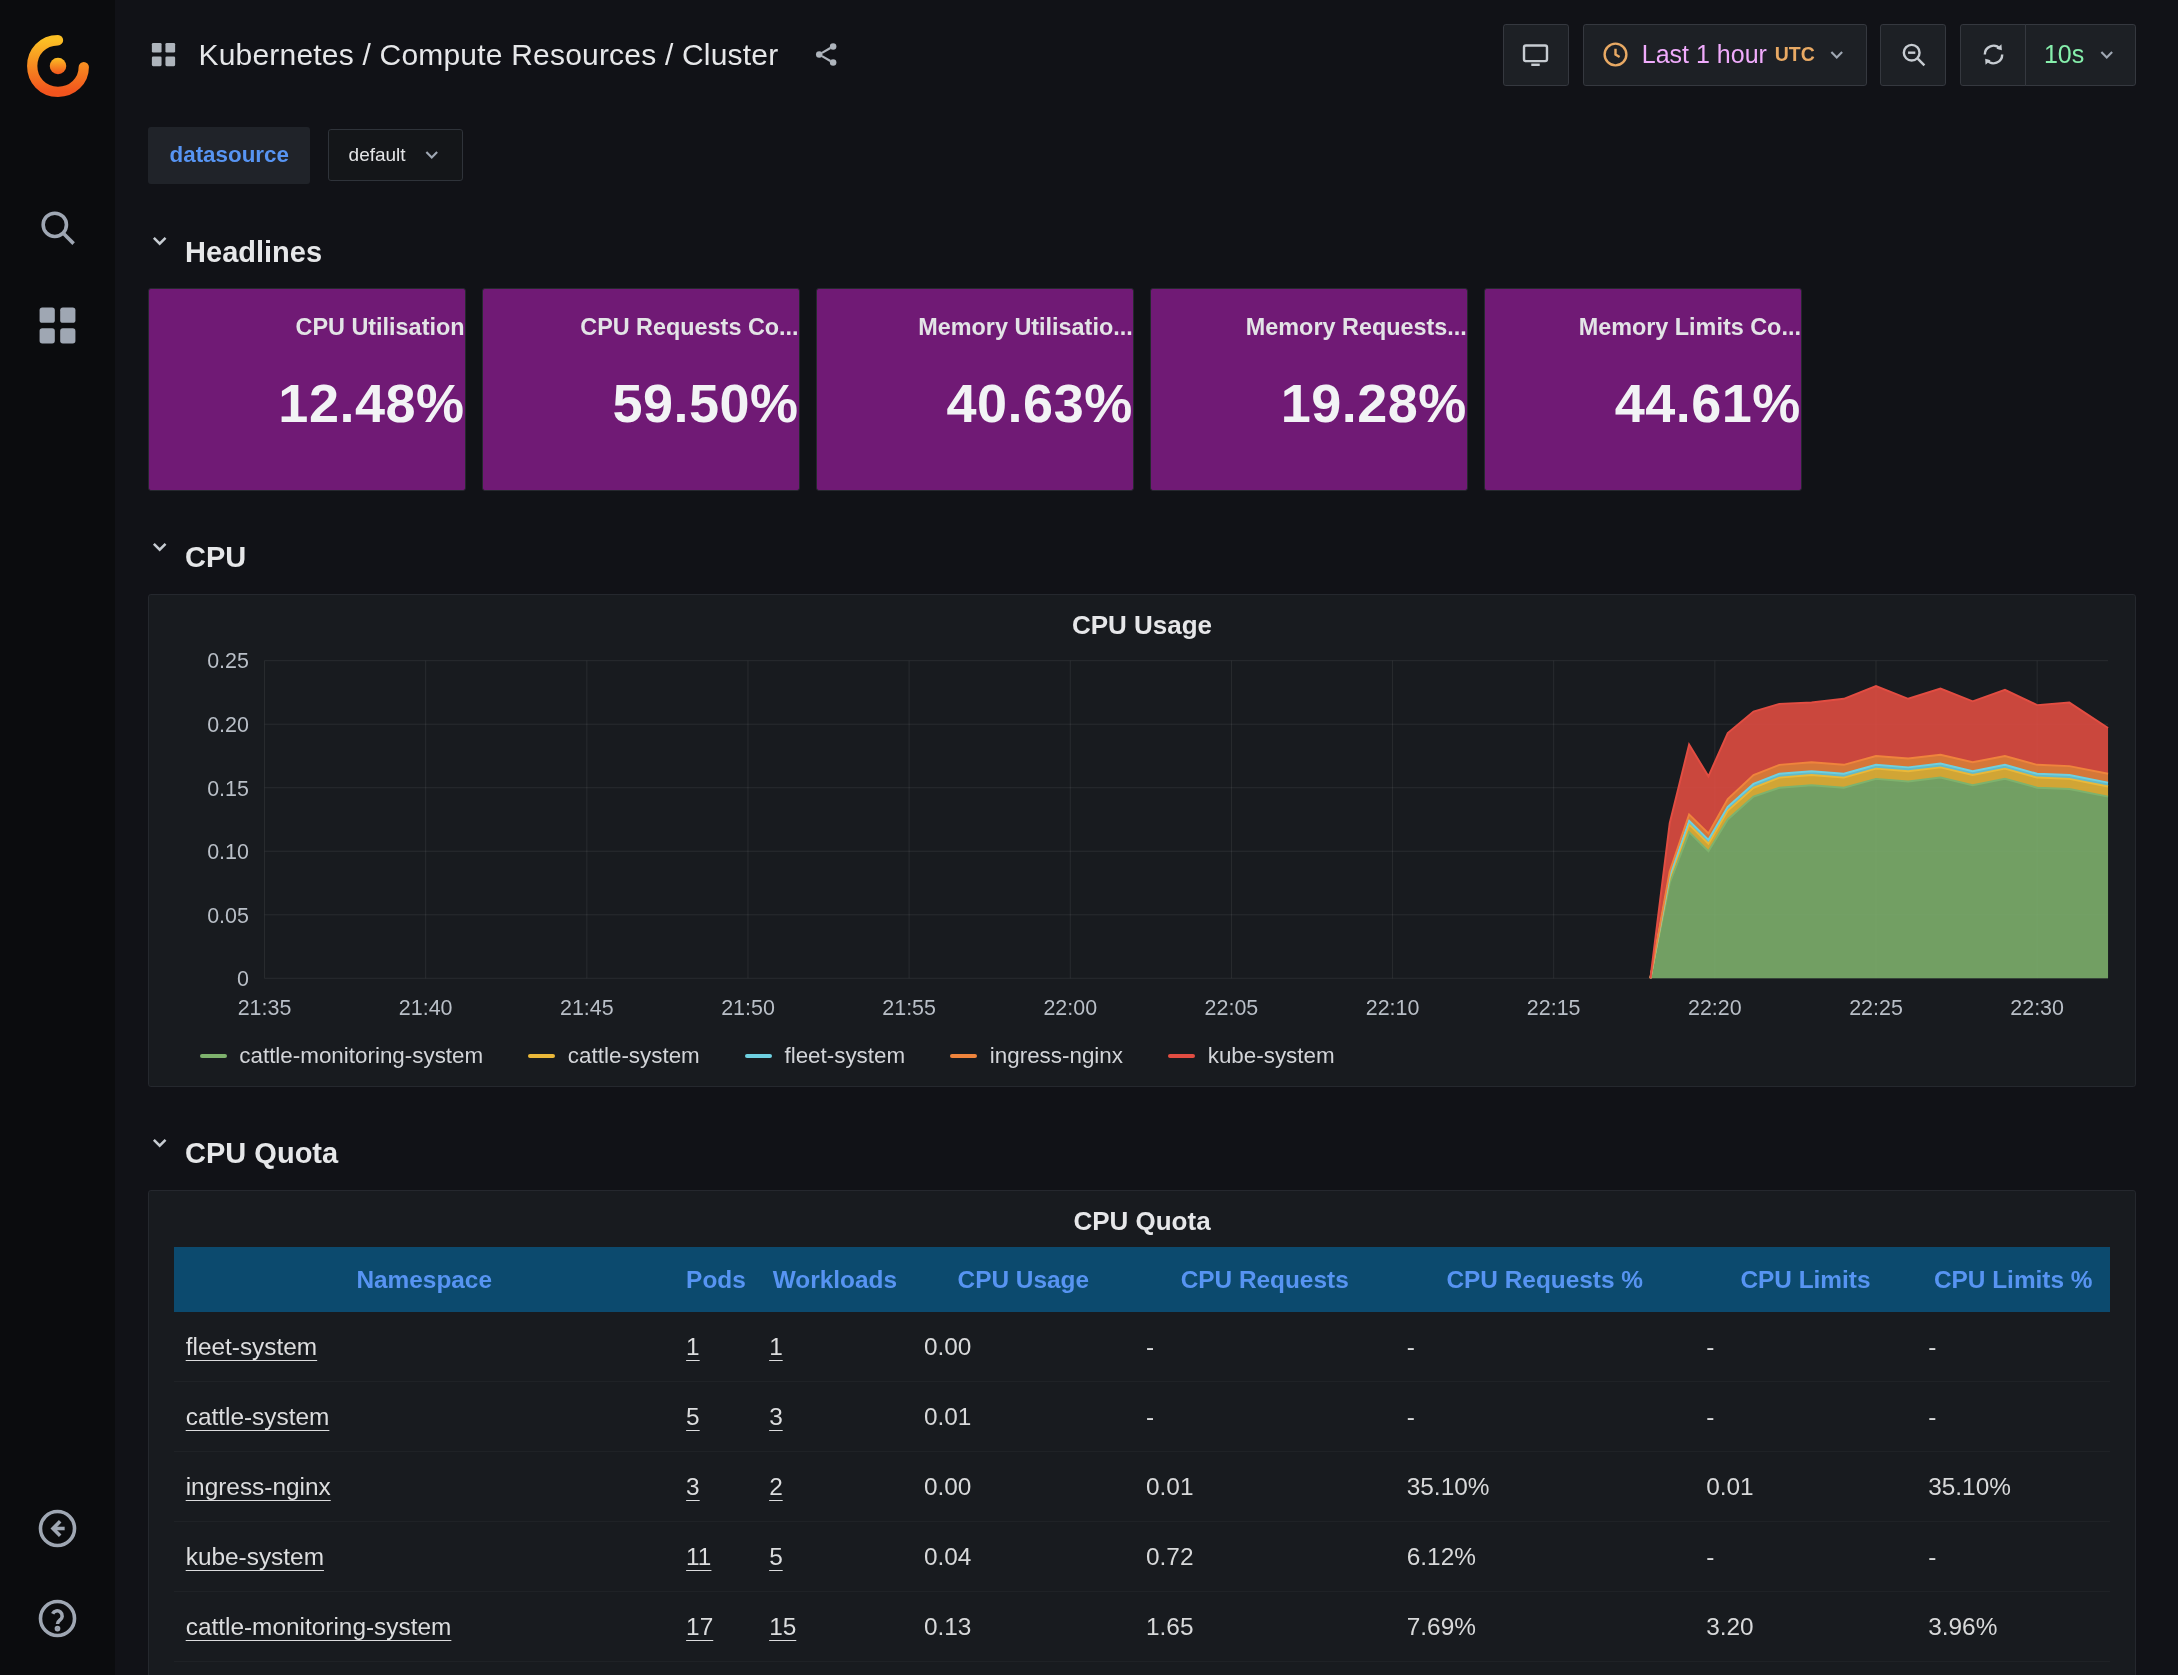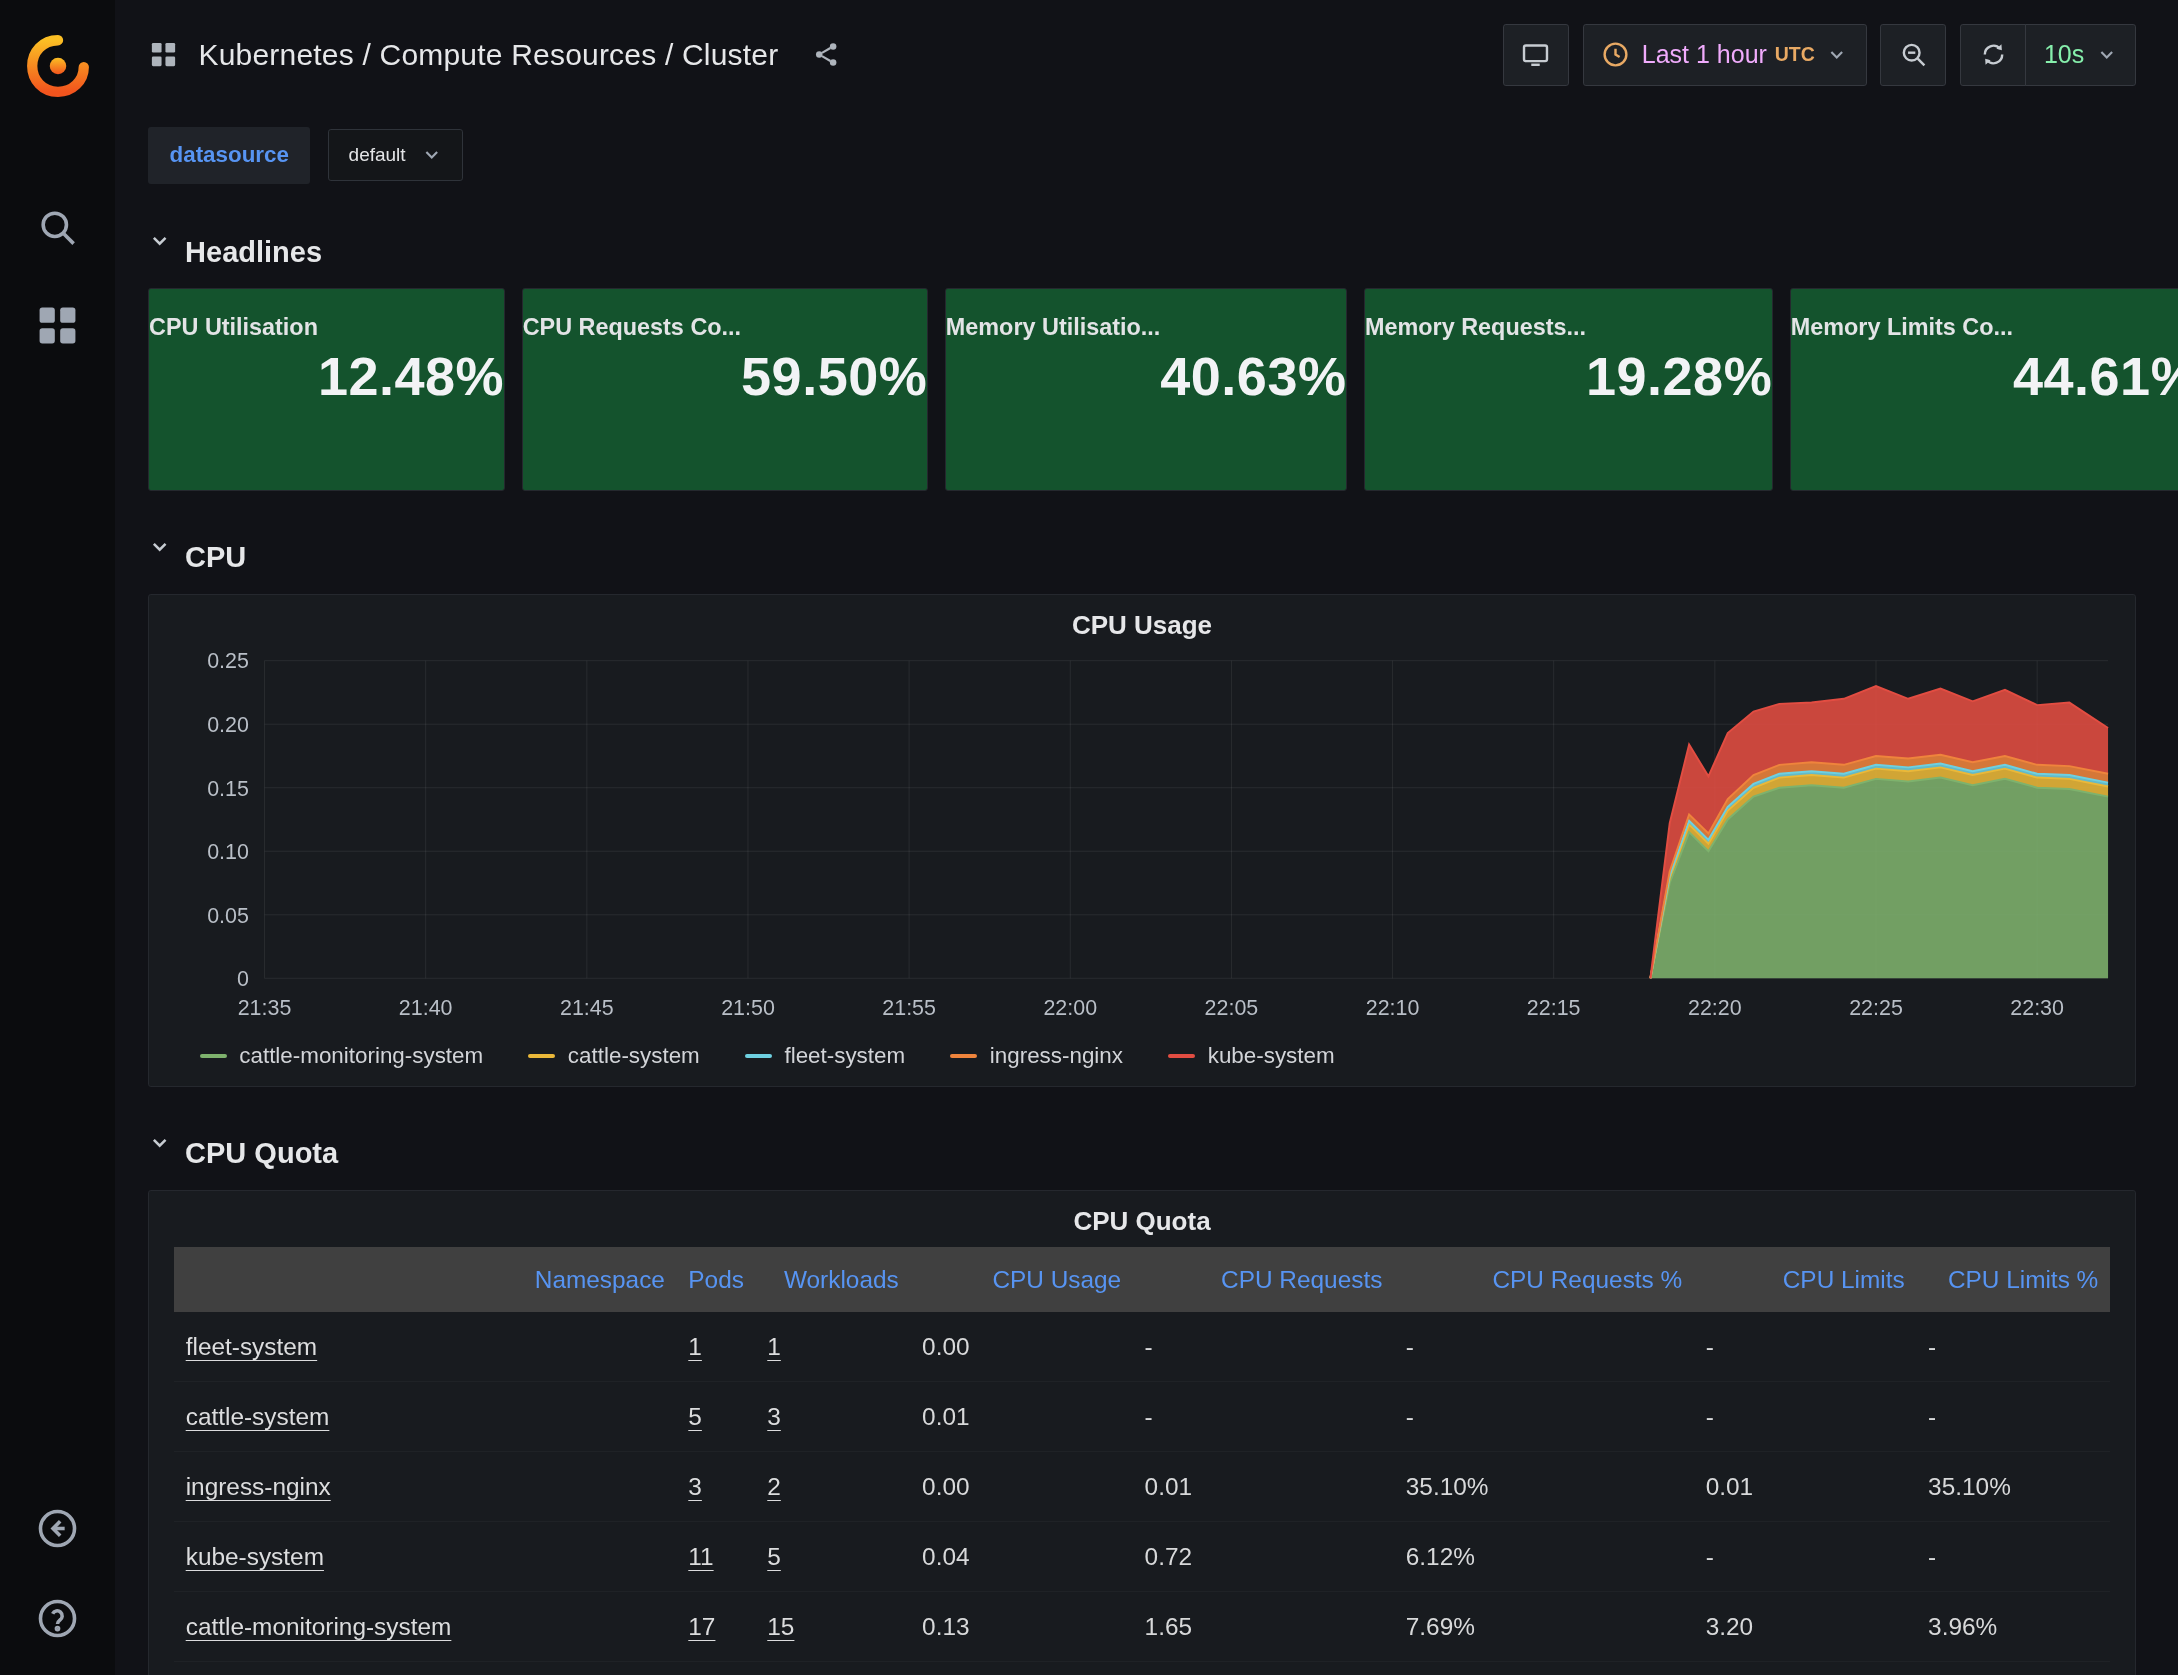--- a/index.html
+++ b/index.html
@@ -46,7 +46,7 @@
   .section-title{font-size:29px;font-weight:700;color:#e6e7e9;margin-top:23px;}
   
   .stats-row{display:grid;grid-template-columns:repeat(6,1fr);gap:16.6px;}
-  .stat-panel{background:#14532d;border:1px solid #25282e;border-radius:2.9px;height:203px;display:flex;flex-direction:row;align-items:flex-start;padding-top:25px;box-sizing:border-box;}
+  .stat-panel{background:#701a75;border:1px solid #25282e;border-radius:2.9px;height:203px;display:flex;flex-direction:column;align-items:flex-end;padding-top:25px;box-sizing:border-box;}
   .stat-title{font-size:23.4px;font-weight:600;color:#e3e4e6;max-width:92%;white-space:nowrap;overflow:hidden;}
   .stat-value{font-size:54px;font-weight:700;color:#f2f3f5;margin-top:31px;letter-spacing:0.5px;}
   

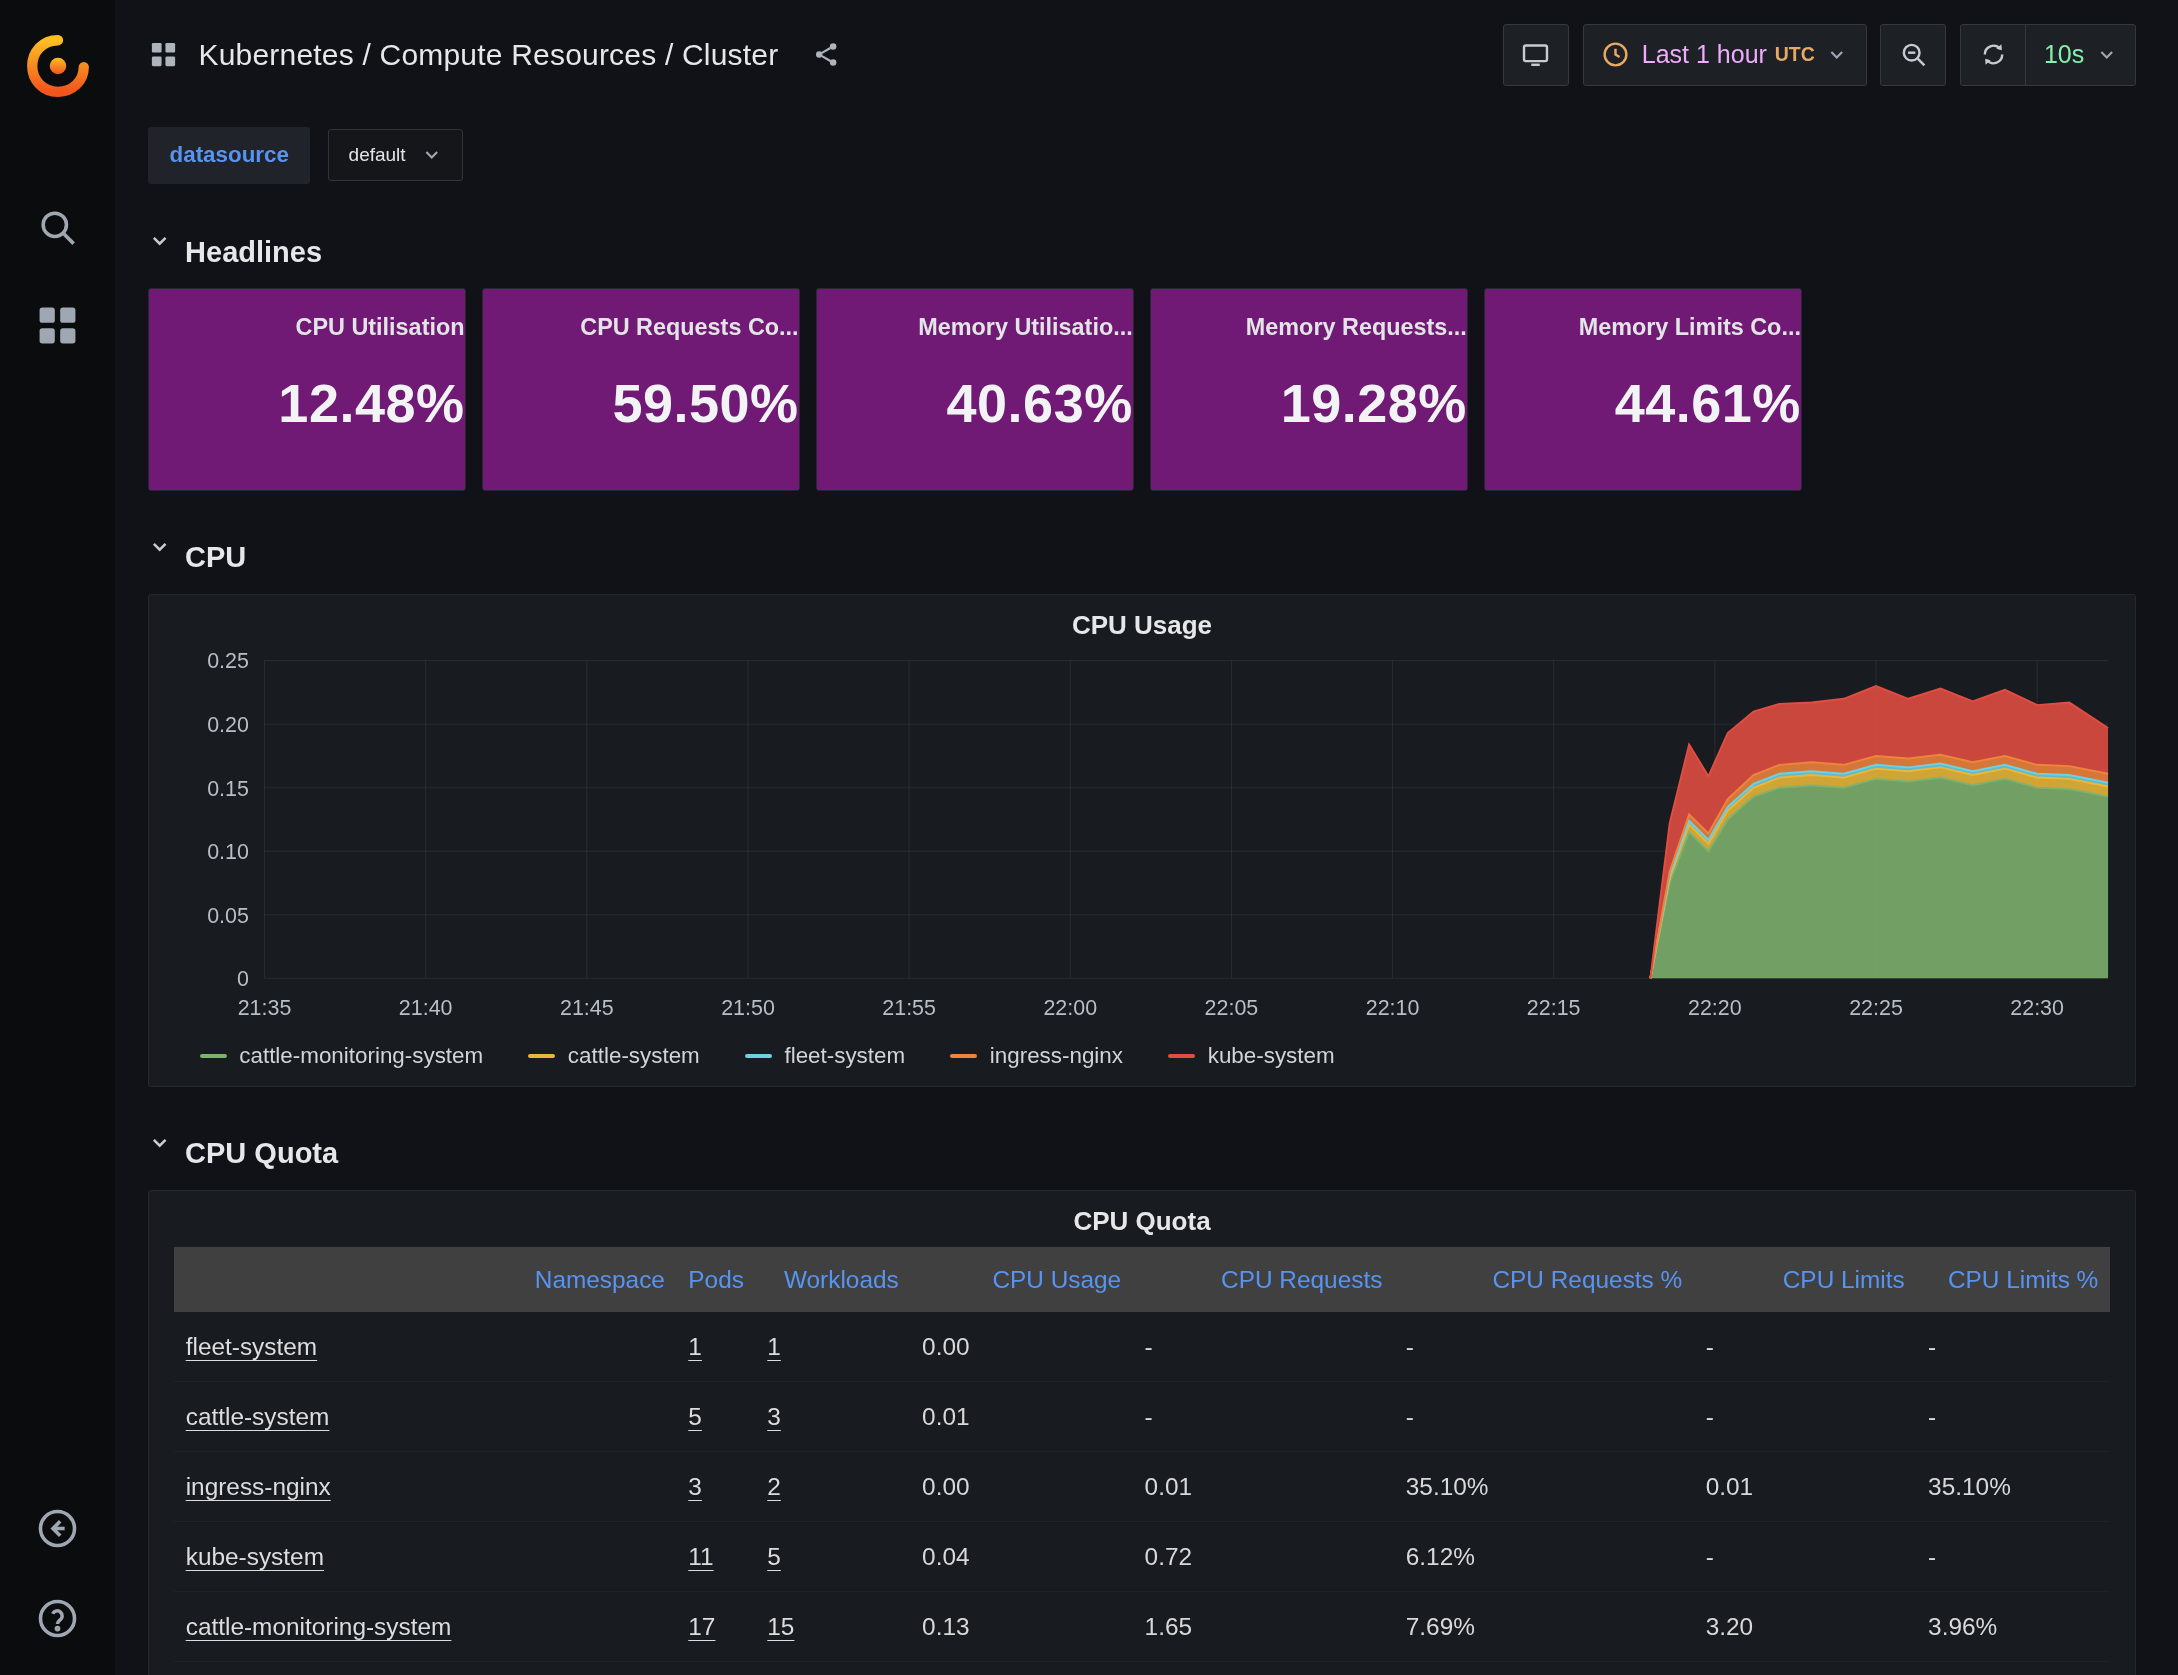--- a/index.html
+++ b/index.html
@@ -63,7 +63,7 @@
   
   .table-panel{margin-top:3.9px;padding:15.6px 25px 0;height:527px;box-sizing:border-box;overflow:hidden;}
   table.quota{width:100%;border-collapse:collapse;font-size:24.4px;margin-top:9.8px;}
-  table.quota th{background:#404040;color:#5794f2;font-weight:400;text-align:right;padding:18.5px 11.7px;cursor:pointer;white-space:nowrap;}
+  table.quota th{background:#0c4a6e;color:#5794f2;font-weight:700;text-align:center;padding:18.5px 11.7px;cursor:pointer;white-space:nowrap;}
   table.quota td{padding:20.5px 11.7px;color:#d8d9da;border-bottom:1px solid rgba(255,255,255,0.03);}
   a.cell-link{color:#dcddde;text-decoration:underline;text-underline-offset:4.9px;text-decoration-thickness:1px;cursor:pointer;}
 </style>

